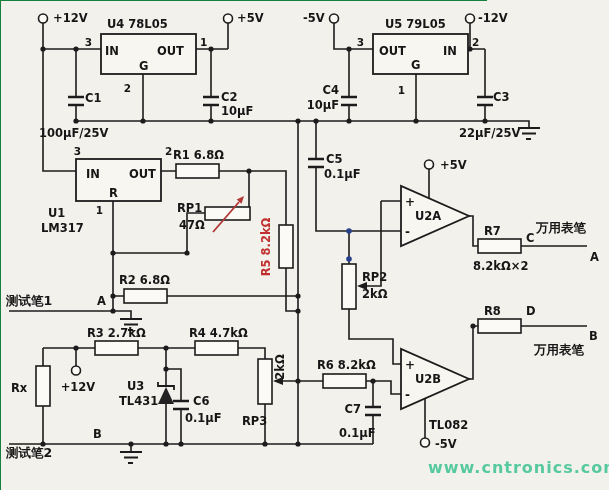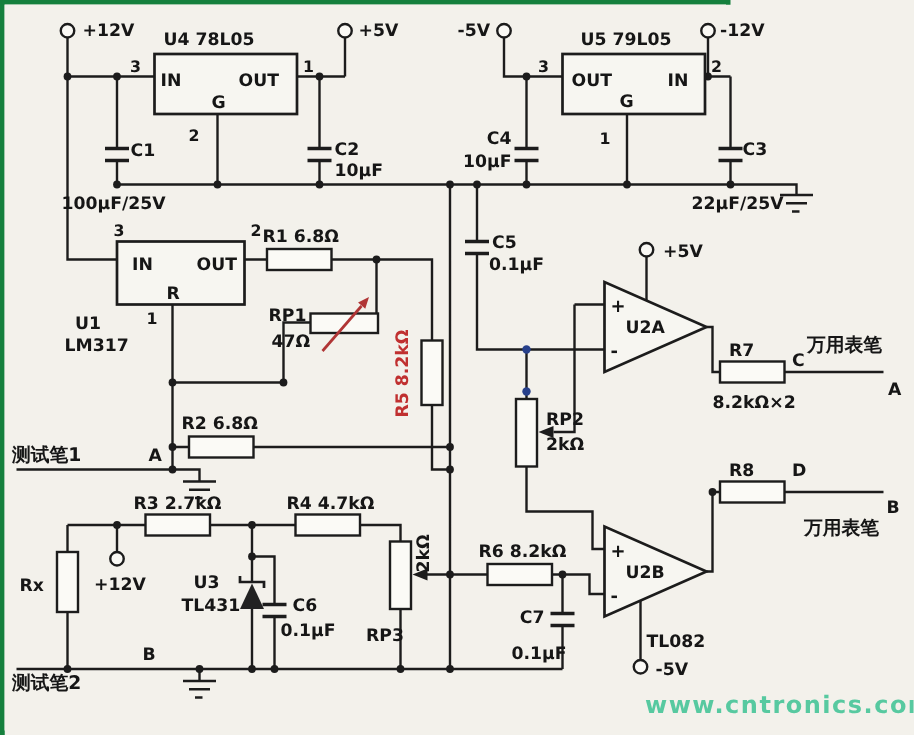--- a/index.html
+++ b/index.html
@@ -8,7 +8,7 @@
     background:#f3f1eb;
     font-family:"DejaVu Sans",sans-serif;
   }
-  .stage{width:487px;height:490px;position:relative;border:3px solid #15803d;box-sizing:border-box;}
+  .stage{width:487px;height:490px;position:relative;border:1px solid #15803d;box-sizing:border-box;}
   svg{display:block;}
   .lbl{font:600 11.5px "DejaVu Sans",sans-serif;fill:#161616;}
   .pin{font:600 10.5px "DejaVu Sans",sans-serif;fill:#161616;}

